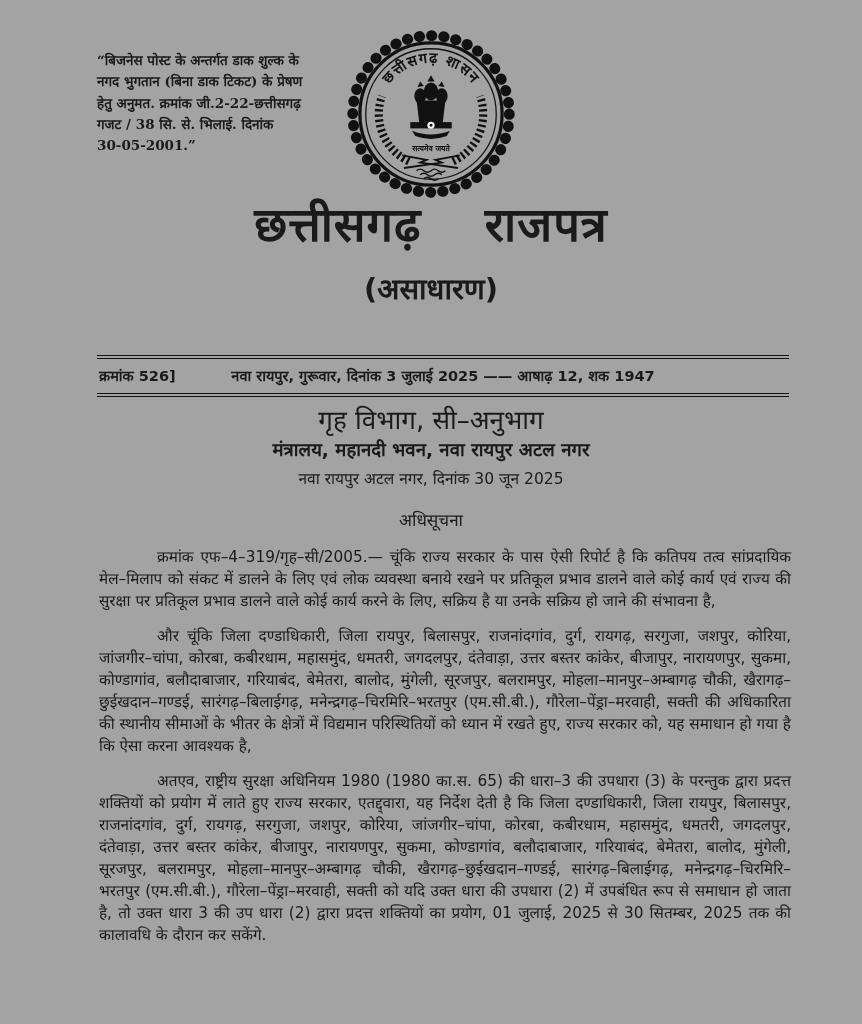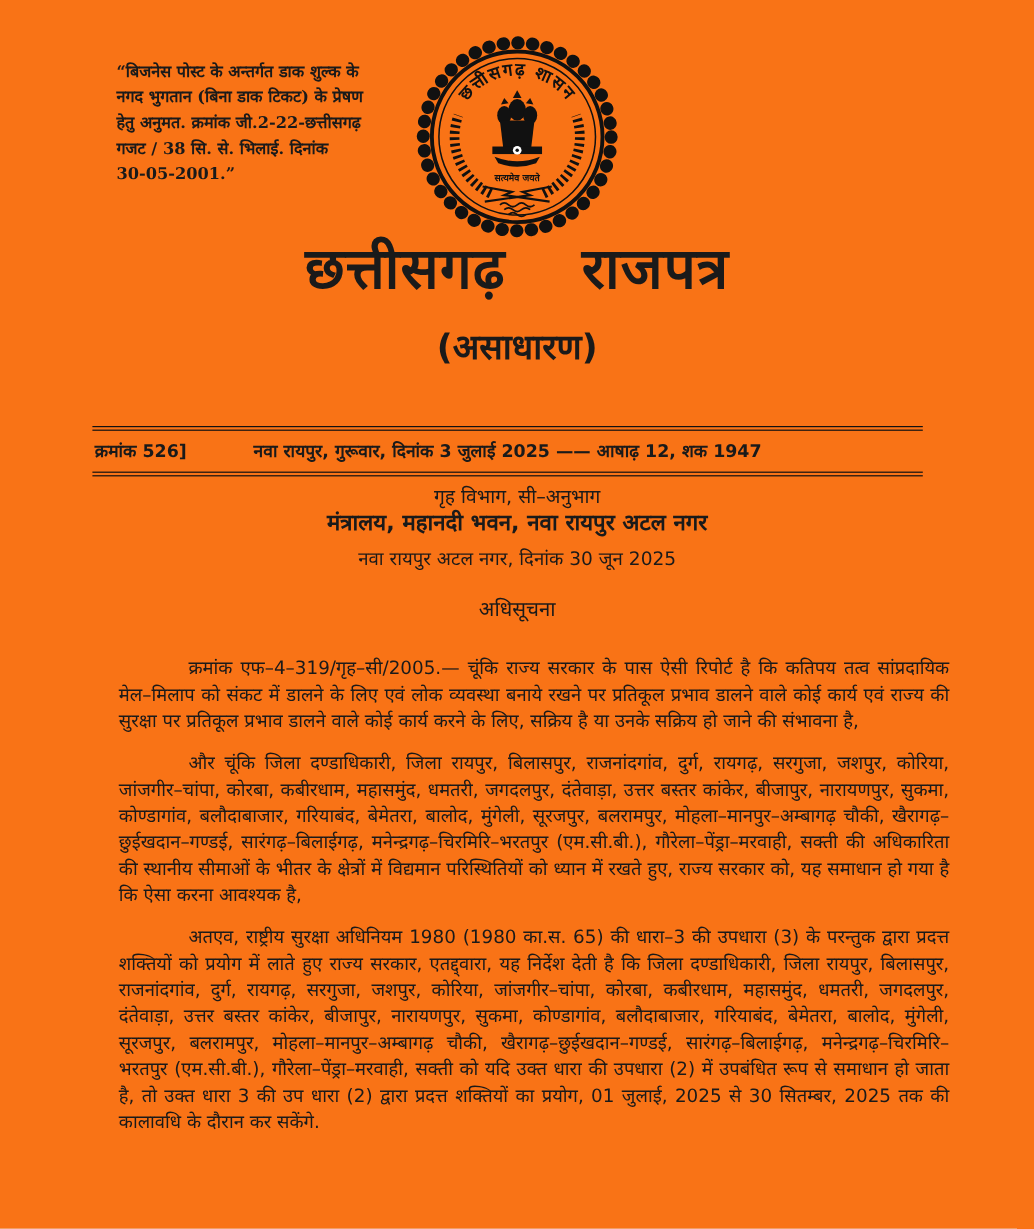--- a/index.html
+++ b/index.html
@@ -9,7 +9,7 @@
     position: relative;
     width: 862px; height: 1024px;
     margin: 0 auto;
-    background: #f97316;
+    background: #a3a3a3;
     color: #1a1a1a;
     overflow: hidden;
   }

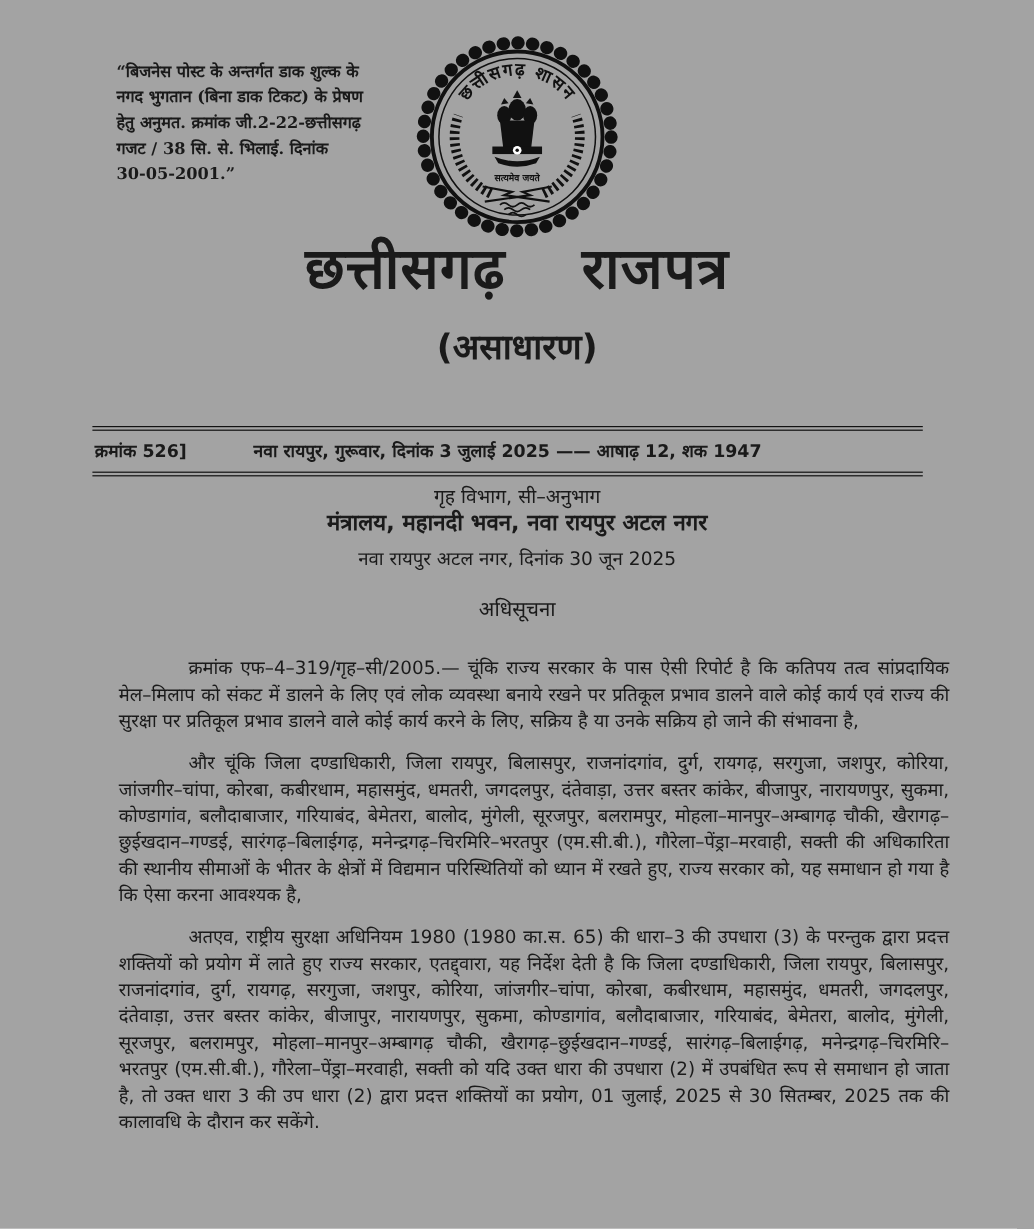--- a/index.html
+++ b/index.html
@@ -41,7 +41,7 @@
   .gz-publine { margin-top: 3px; font-size: 21px; font-weight: 700; }
   
   .issue-bar {
-    position: absolute; top: 355px; left: 77px; width: 692px;
+    position: absolute; top: 355px; left: 97px; width: 692px;
     border-top: 4px double #111; border-bottom: 4px double #111;
     padding: 6px 0 8px;
   }

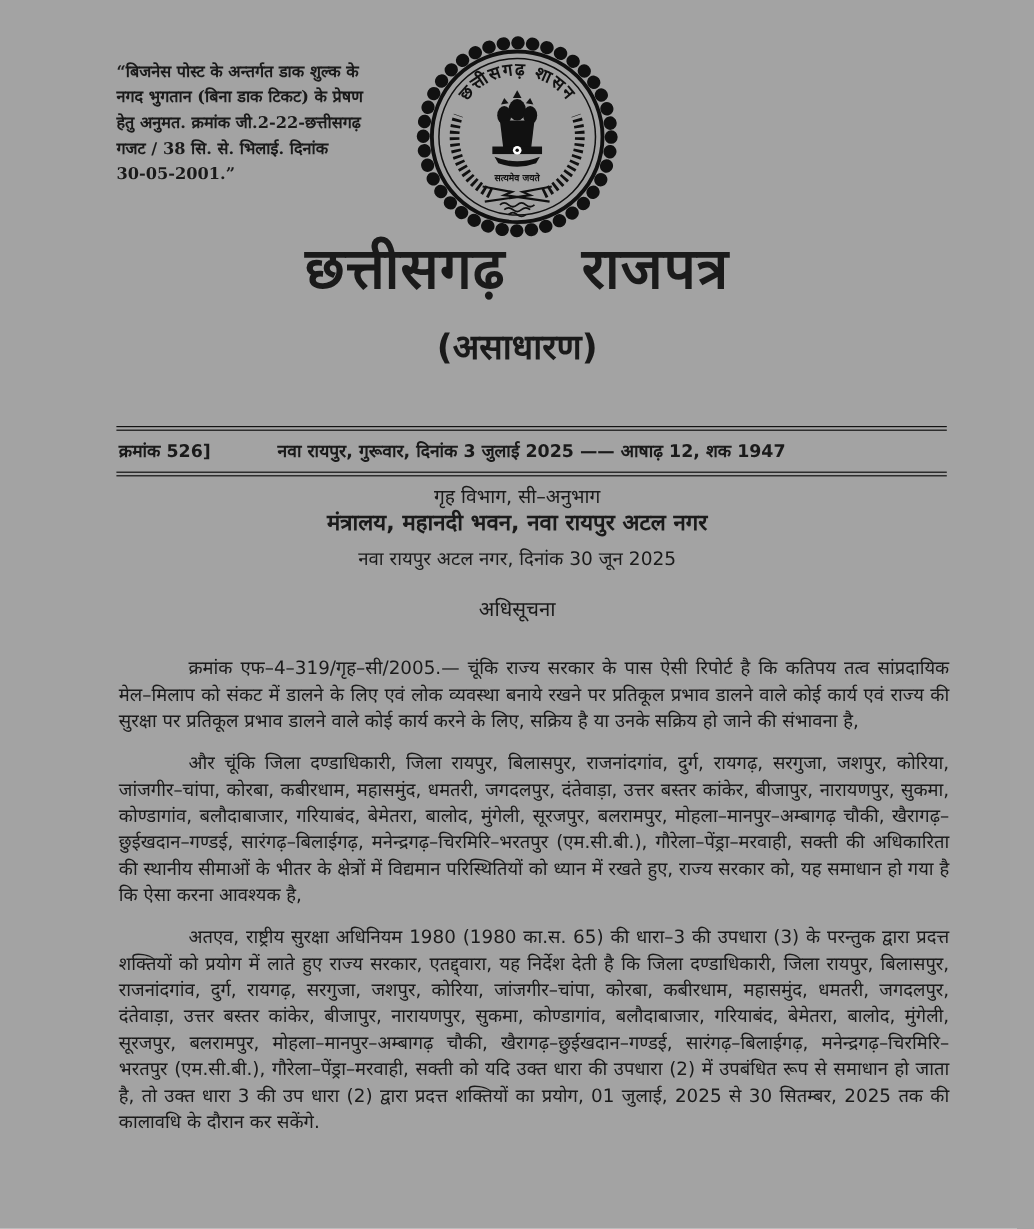--- a/index.html
+++ b/index.html
@@ -53,7 +53,7 @@
   .issue-date { font-weight: 700; font-size: 14.5px; }
   
   .dept { position: absolute; top: 404px; left: 0; right: 0; text-align: center; }
-  .dept-line1 { font-size: 16px; line-height: 1.3; }
+  .dept-line1 { font-size: 26px; line-height: 1.3; }
   .dept-line2 { font-size: 18.5px; line-height: 1.35; font-weight: bold; }
   .place-date { margin-top: 4px; font-size: 15.5px; }
   .notif-heading { margin-top: 19px; font-size: 17px; }

